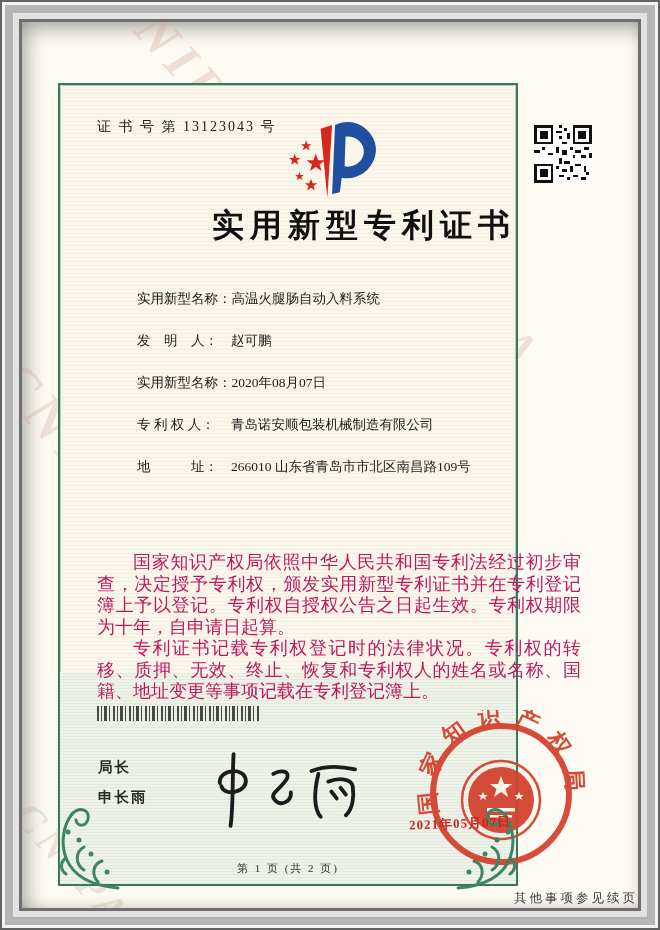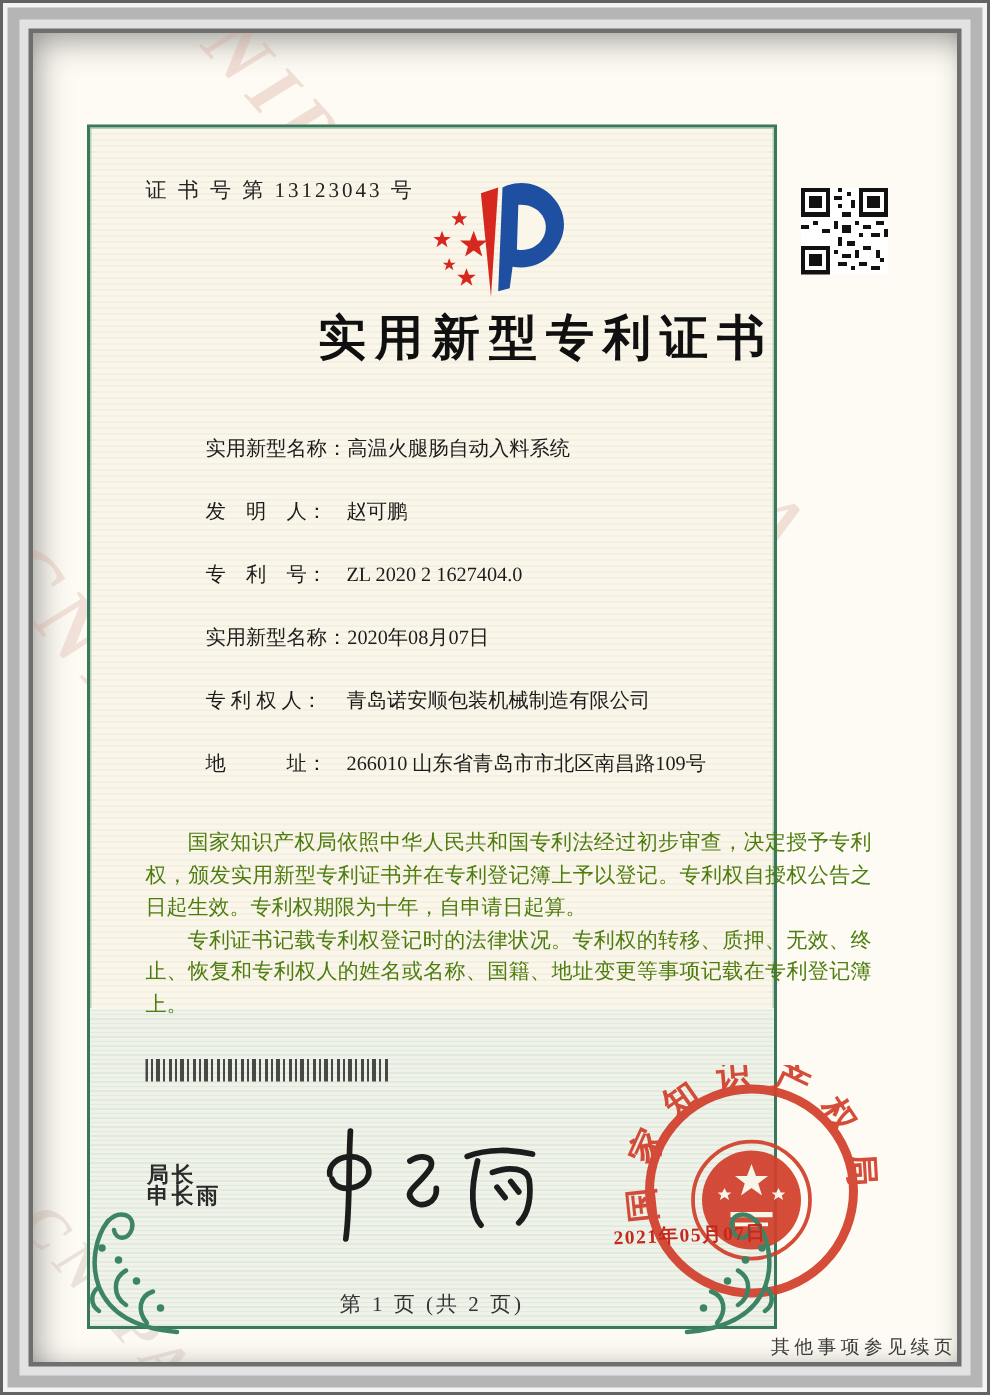--- a/index.html
+++ b/index.html
@@ -202,9 +202,6 @@
           <span class="fld-label">发　明　人：</span><span class="fld-value">赵可鹏</span>
         </div>
         <div class="fld-row">
-          <span class="fld-label">专　利　号：</span><span class="fld-value">ZL 2020 2 1627404.0</span>
-        </div>
-        <div class="fld-row">
           <span class="fld-label">实用新型名称：</span><span class="fld-value">2020年08月07日</span>
         </div>
         <div class="fld-row">

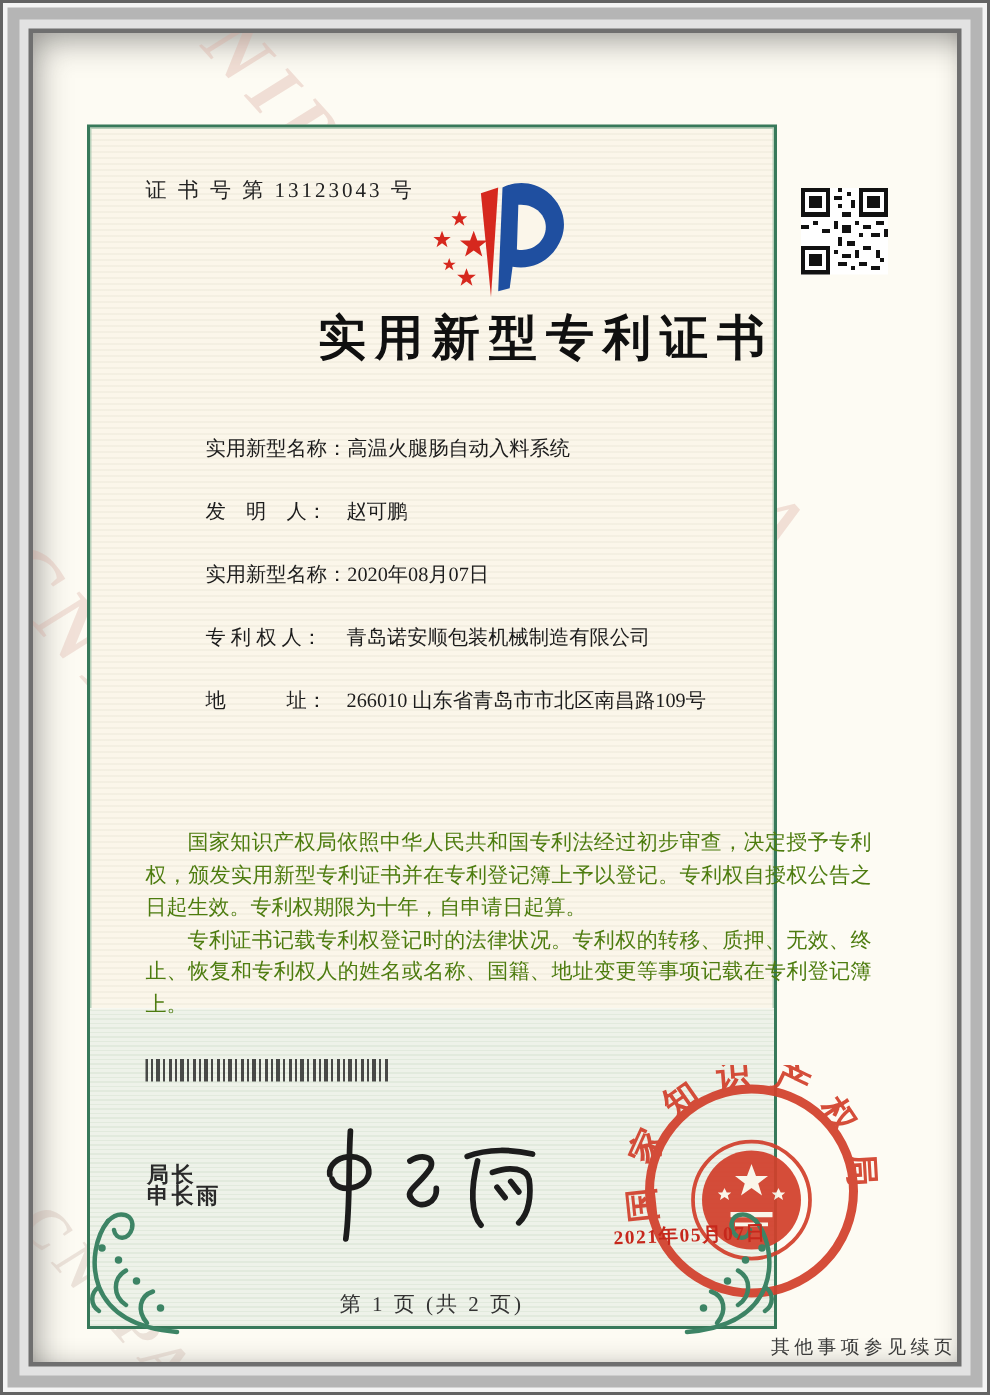--- a/index.html
+++ b/index.html
@@ -74,7 +74,7 @@
   
   .body-text {
     position:absolute; left:37px; top:467px; width:484px;
-    font-size:14px; line-height:21.5px; color:#4d7c0f; text-align:justify;
+    font-size:18px; line-height:21.5px; color:#be185d; text-align:justify;
   }
   .body-text p { text-indent:2em; }
 

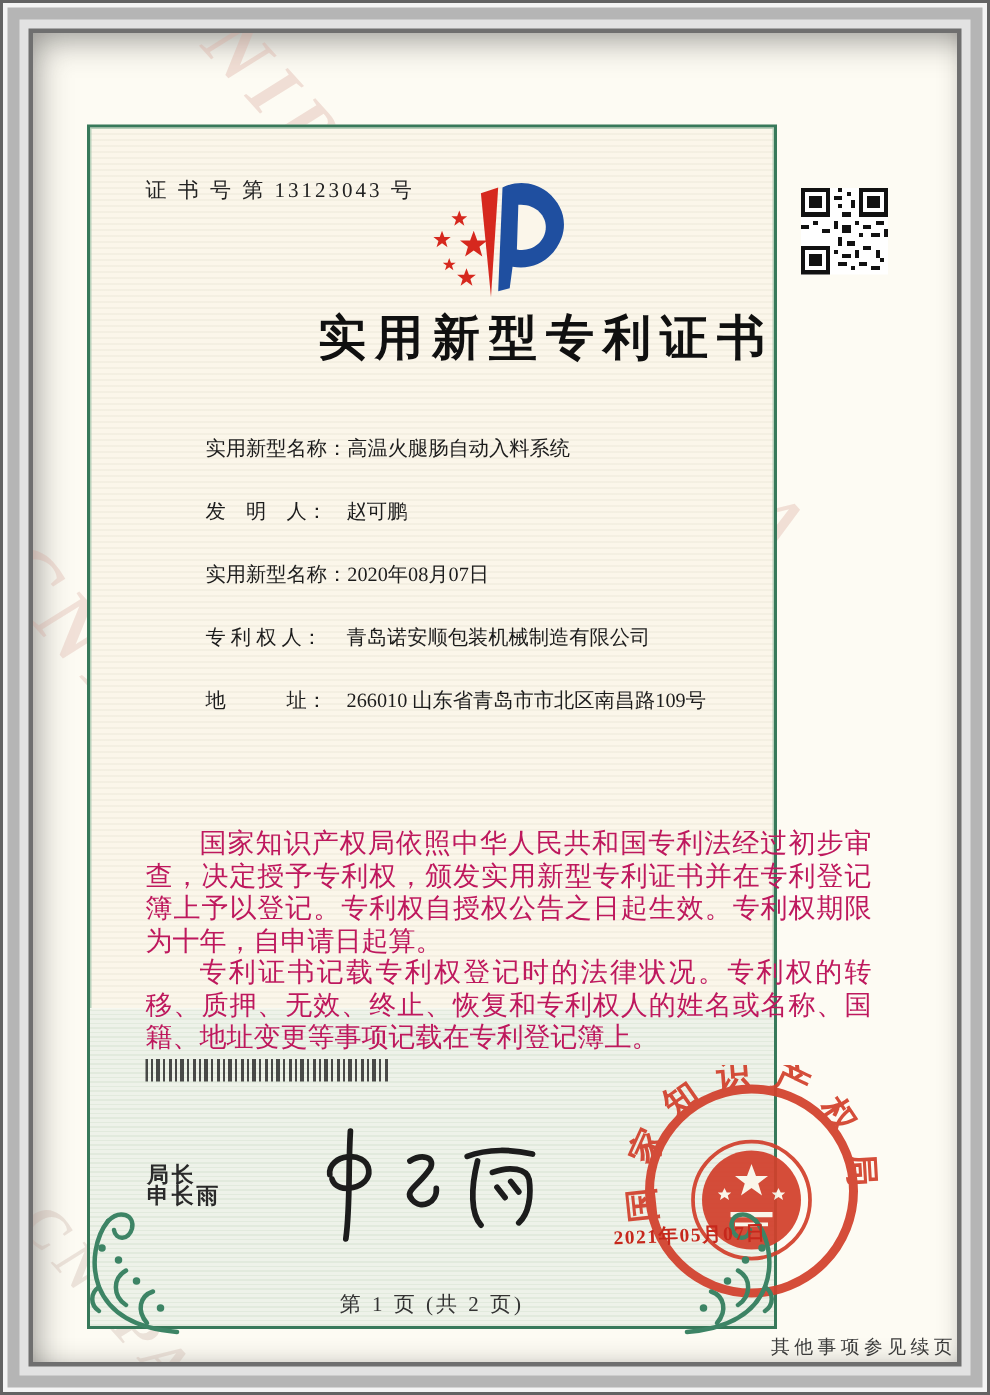--- a/index.html
+++ b/index.html
@@ -89,7 +89,7 @@
     position:absolute; left:38px; font-family:"Liberation Sans", sans-serif;
     font-weight:bold; font-size:14.5px; color:#2a2a2a; letter-spacing:2px;
   }
-  .issuer-title { top:673px;margin-top:16px; }
+  .issuer-title { top:673px; }
   .issuer-name  { top:703px; }
   .signature { position:absolute; left:140px; top:662px; width:168px; height:86px; }
 

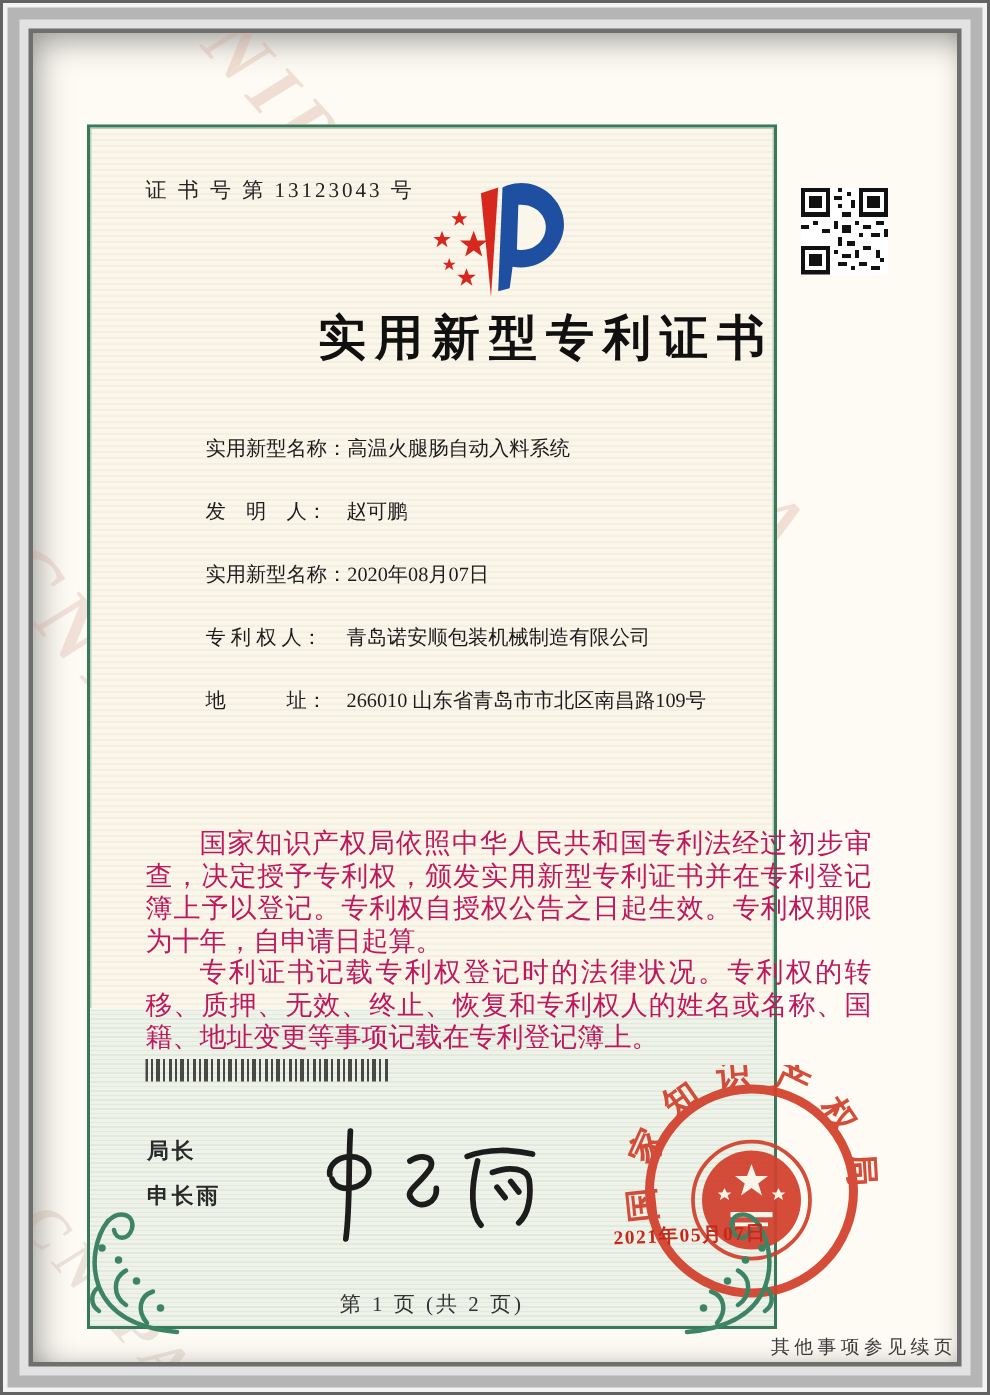--- a/index.html
+++ b/index.html
@@ -102,7 +102,7 @@
 
   .page-no {
     position:absolute; left:0; top:776px; width:100%; text-align:center;
-    font-size:14px; letter-spacing:2px; color:#333;
+    font-size:11px; letter-spacing:2px; color:#333;
   }
 
   .flourish { position:absolute; bottom:-8px; width:70px; height:96px; z-index:4; }

